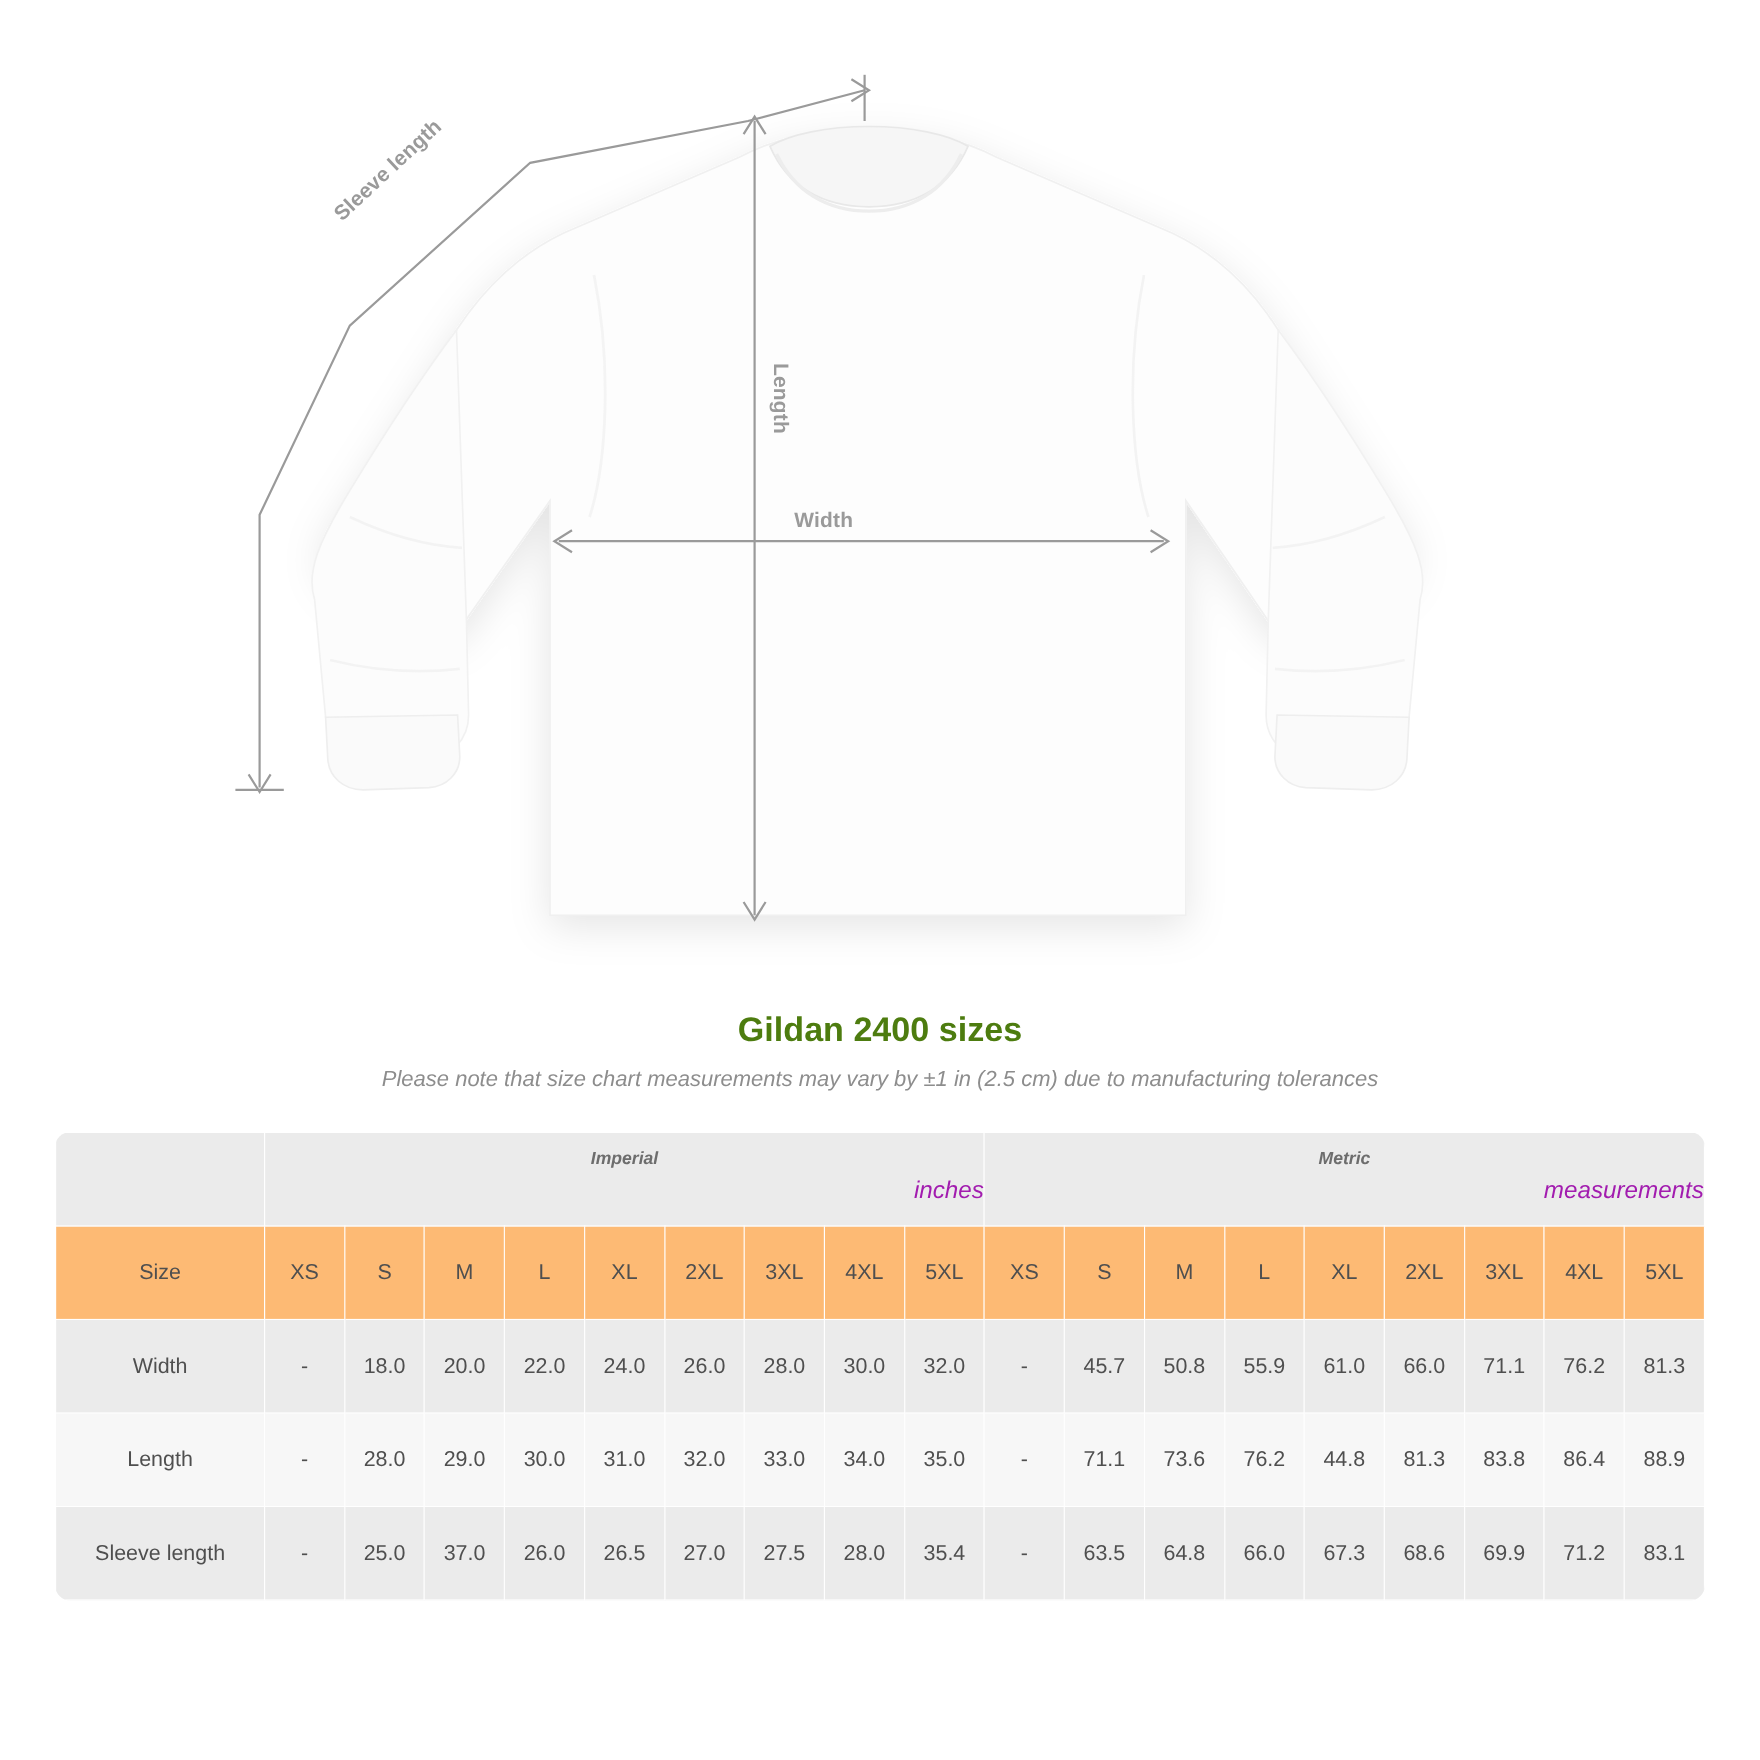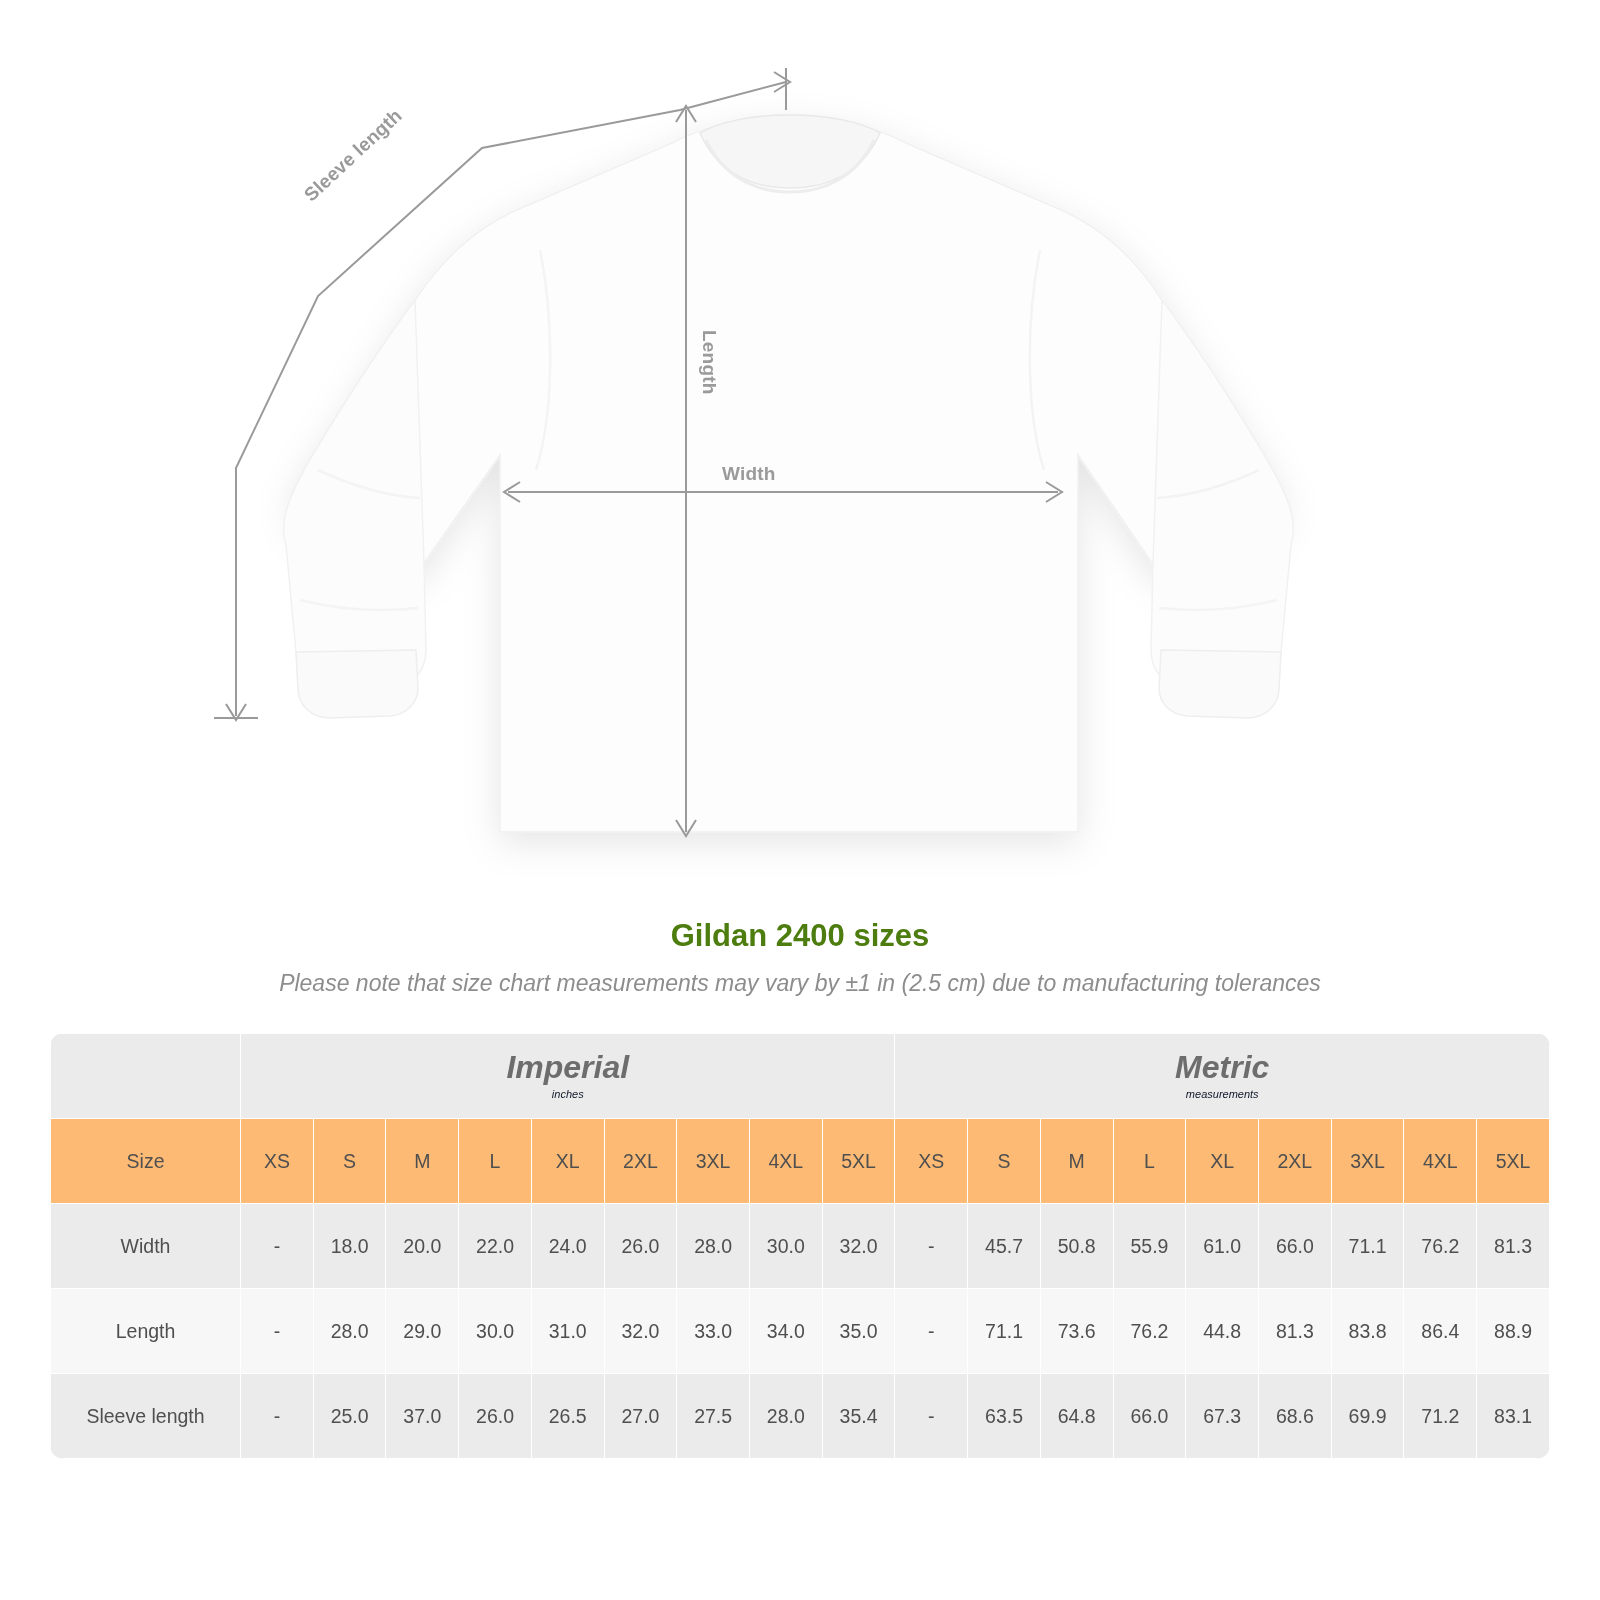--- a/index.html
+++ b/index.html
@@ -66,7 +66,7 @@
     margin: 0;
   }
   .chart-note {
-    font-size: 23px;
+    font-size: 20px;
     font-style: italic;
     color: #8d8d8d;
     margin: 16px 0 0 0;

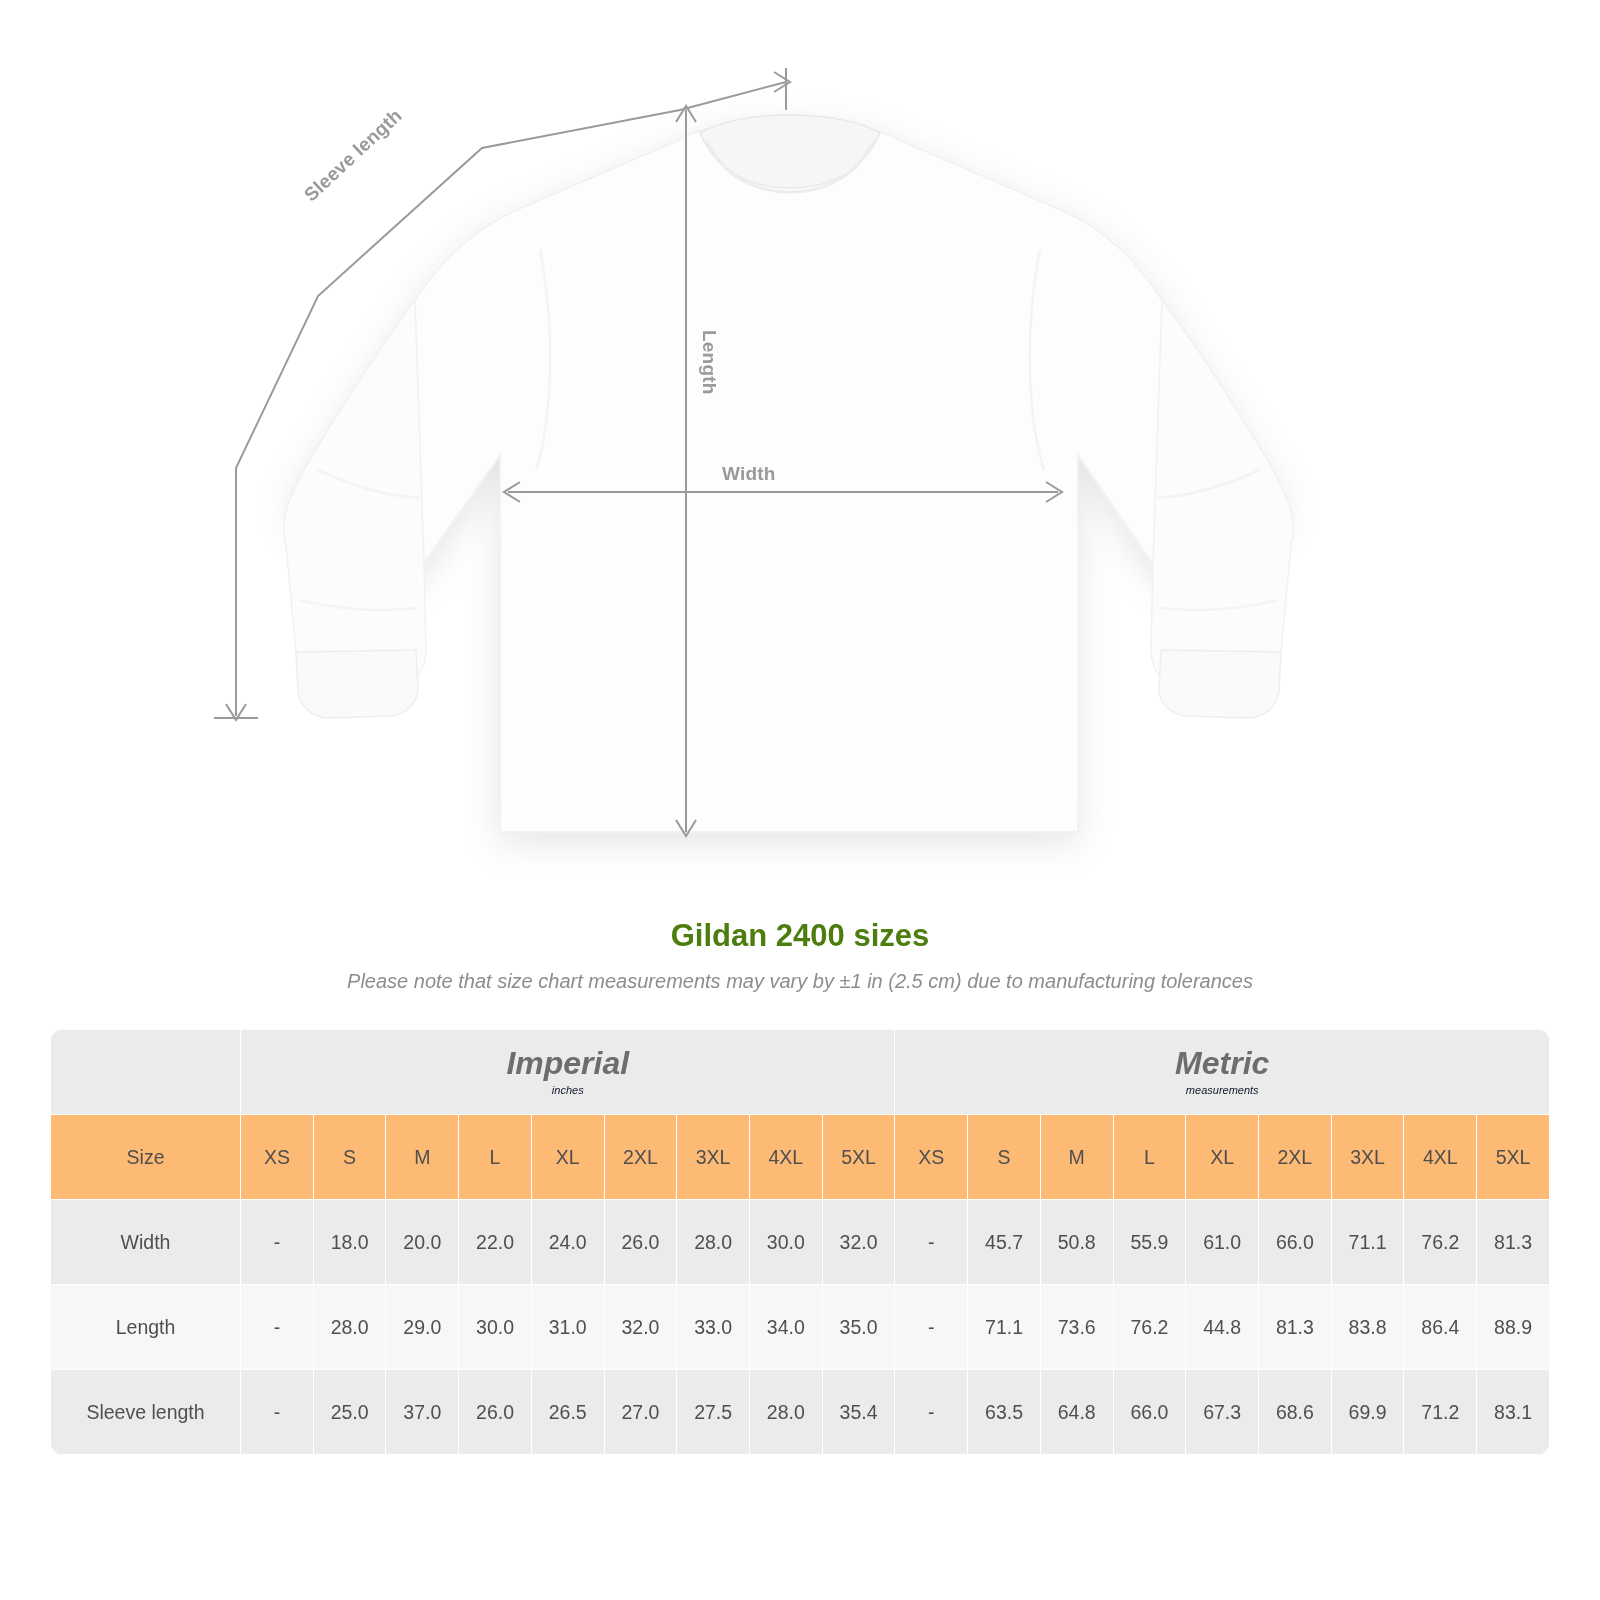--- a/index.html
+++ b/index.html
@@ -98,7 +98,7 @@
     vertical-align: middle;
   }
   .unit-name {
-    font-size: 32px;
+    font-size: 16px;
     font-weight: bold;
     font-style: italic;
     color: #6d6d6d;

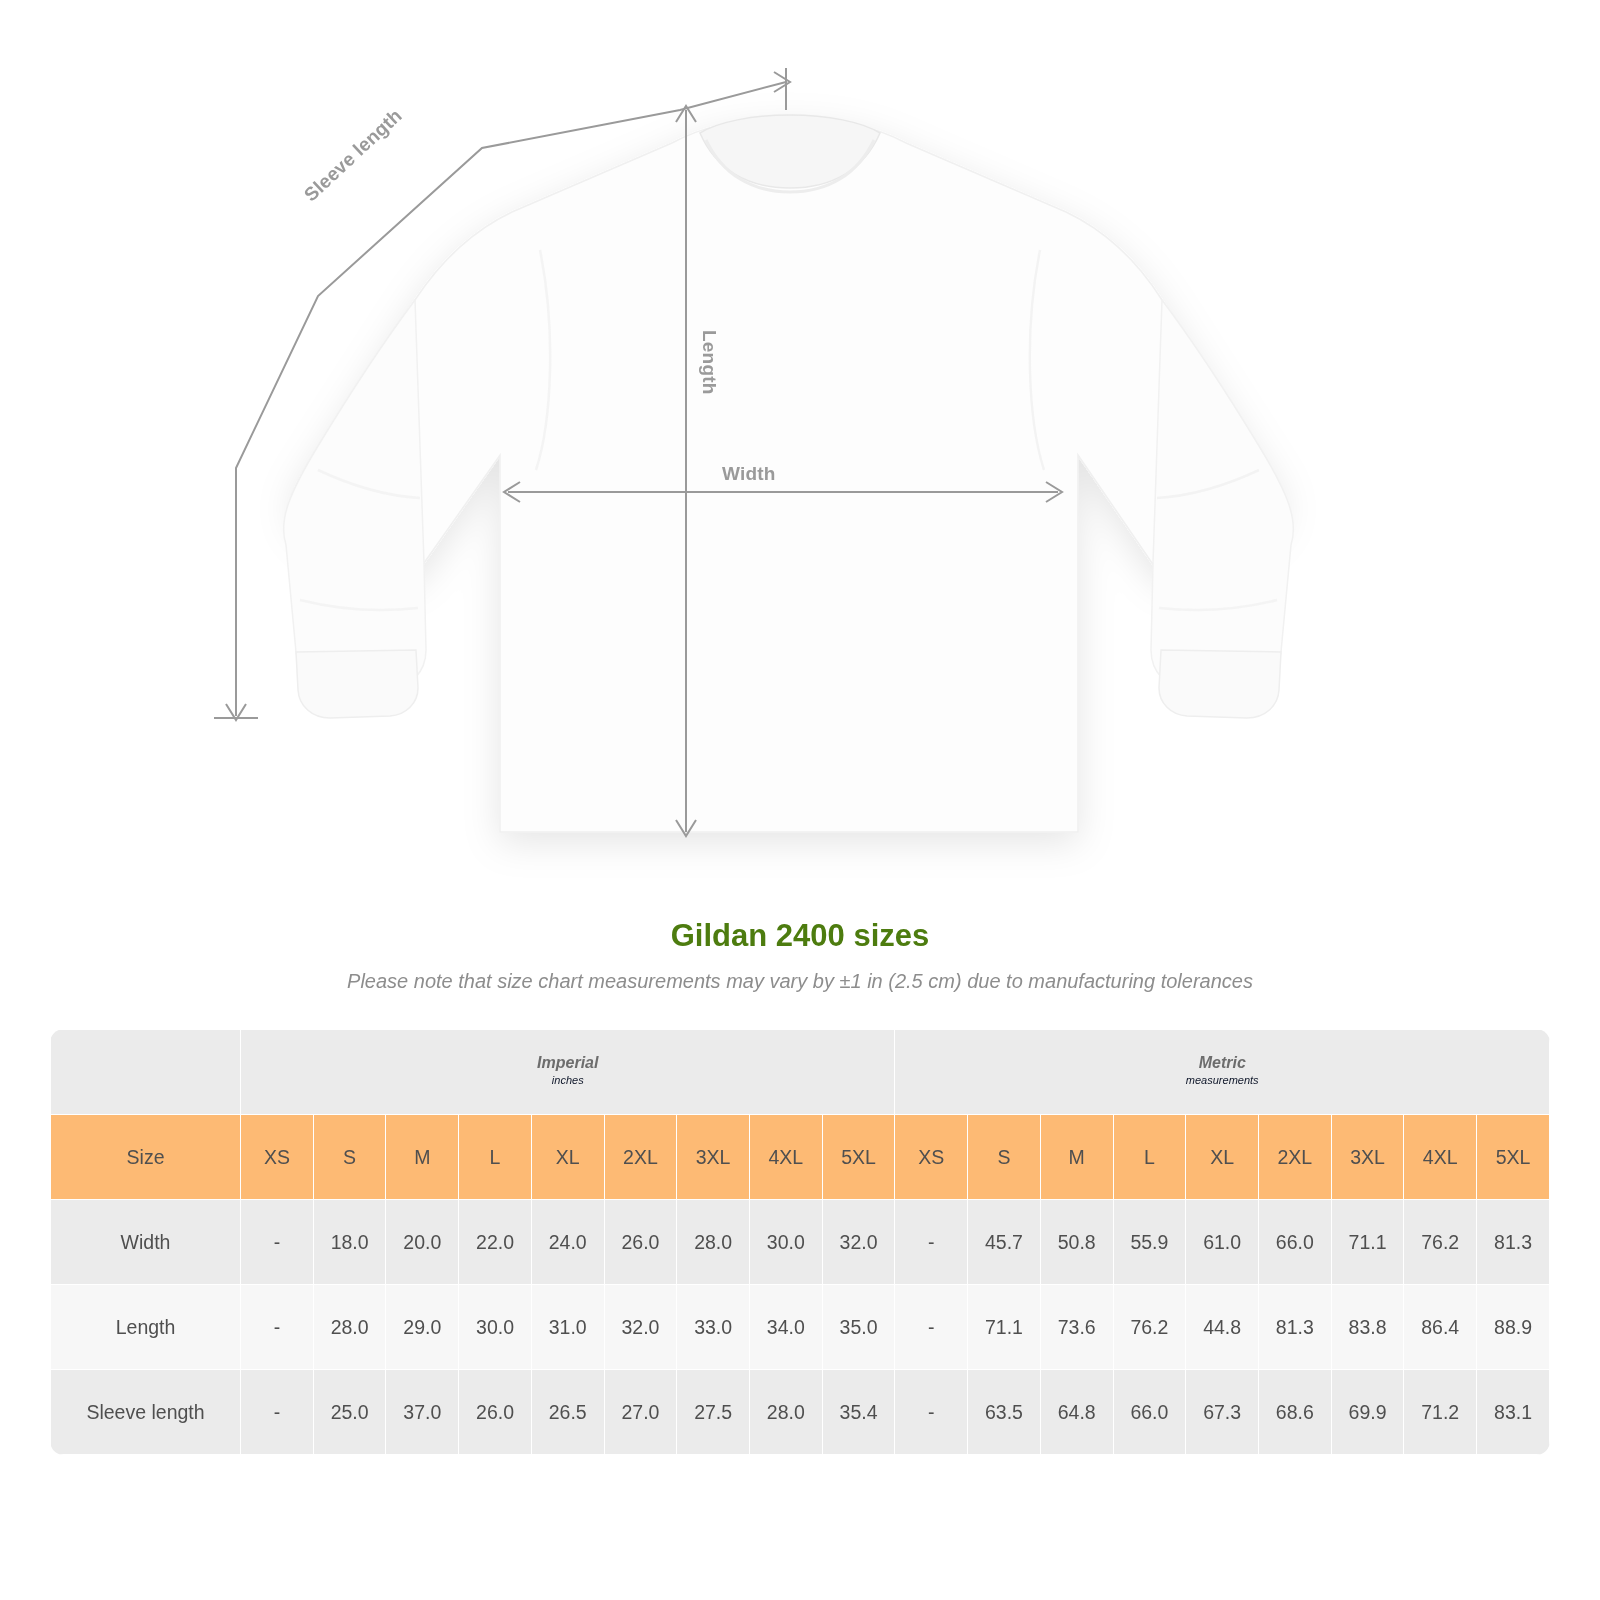--- a/index.html
+++ b/index.html
@@ -105,10 +105,11 @@
     line-height: 1.15;
   }
   .unit-sub {
-    font-size: 11px;
+    font-size: 22px;
     font-style: italic;
-    color: #0f172a;
+    color: #a21caf;
     line-height: 1.6;
+    text-align: right;
   }
   .size-head td {
     background: #fdba74;

